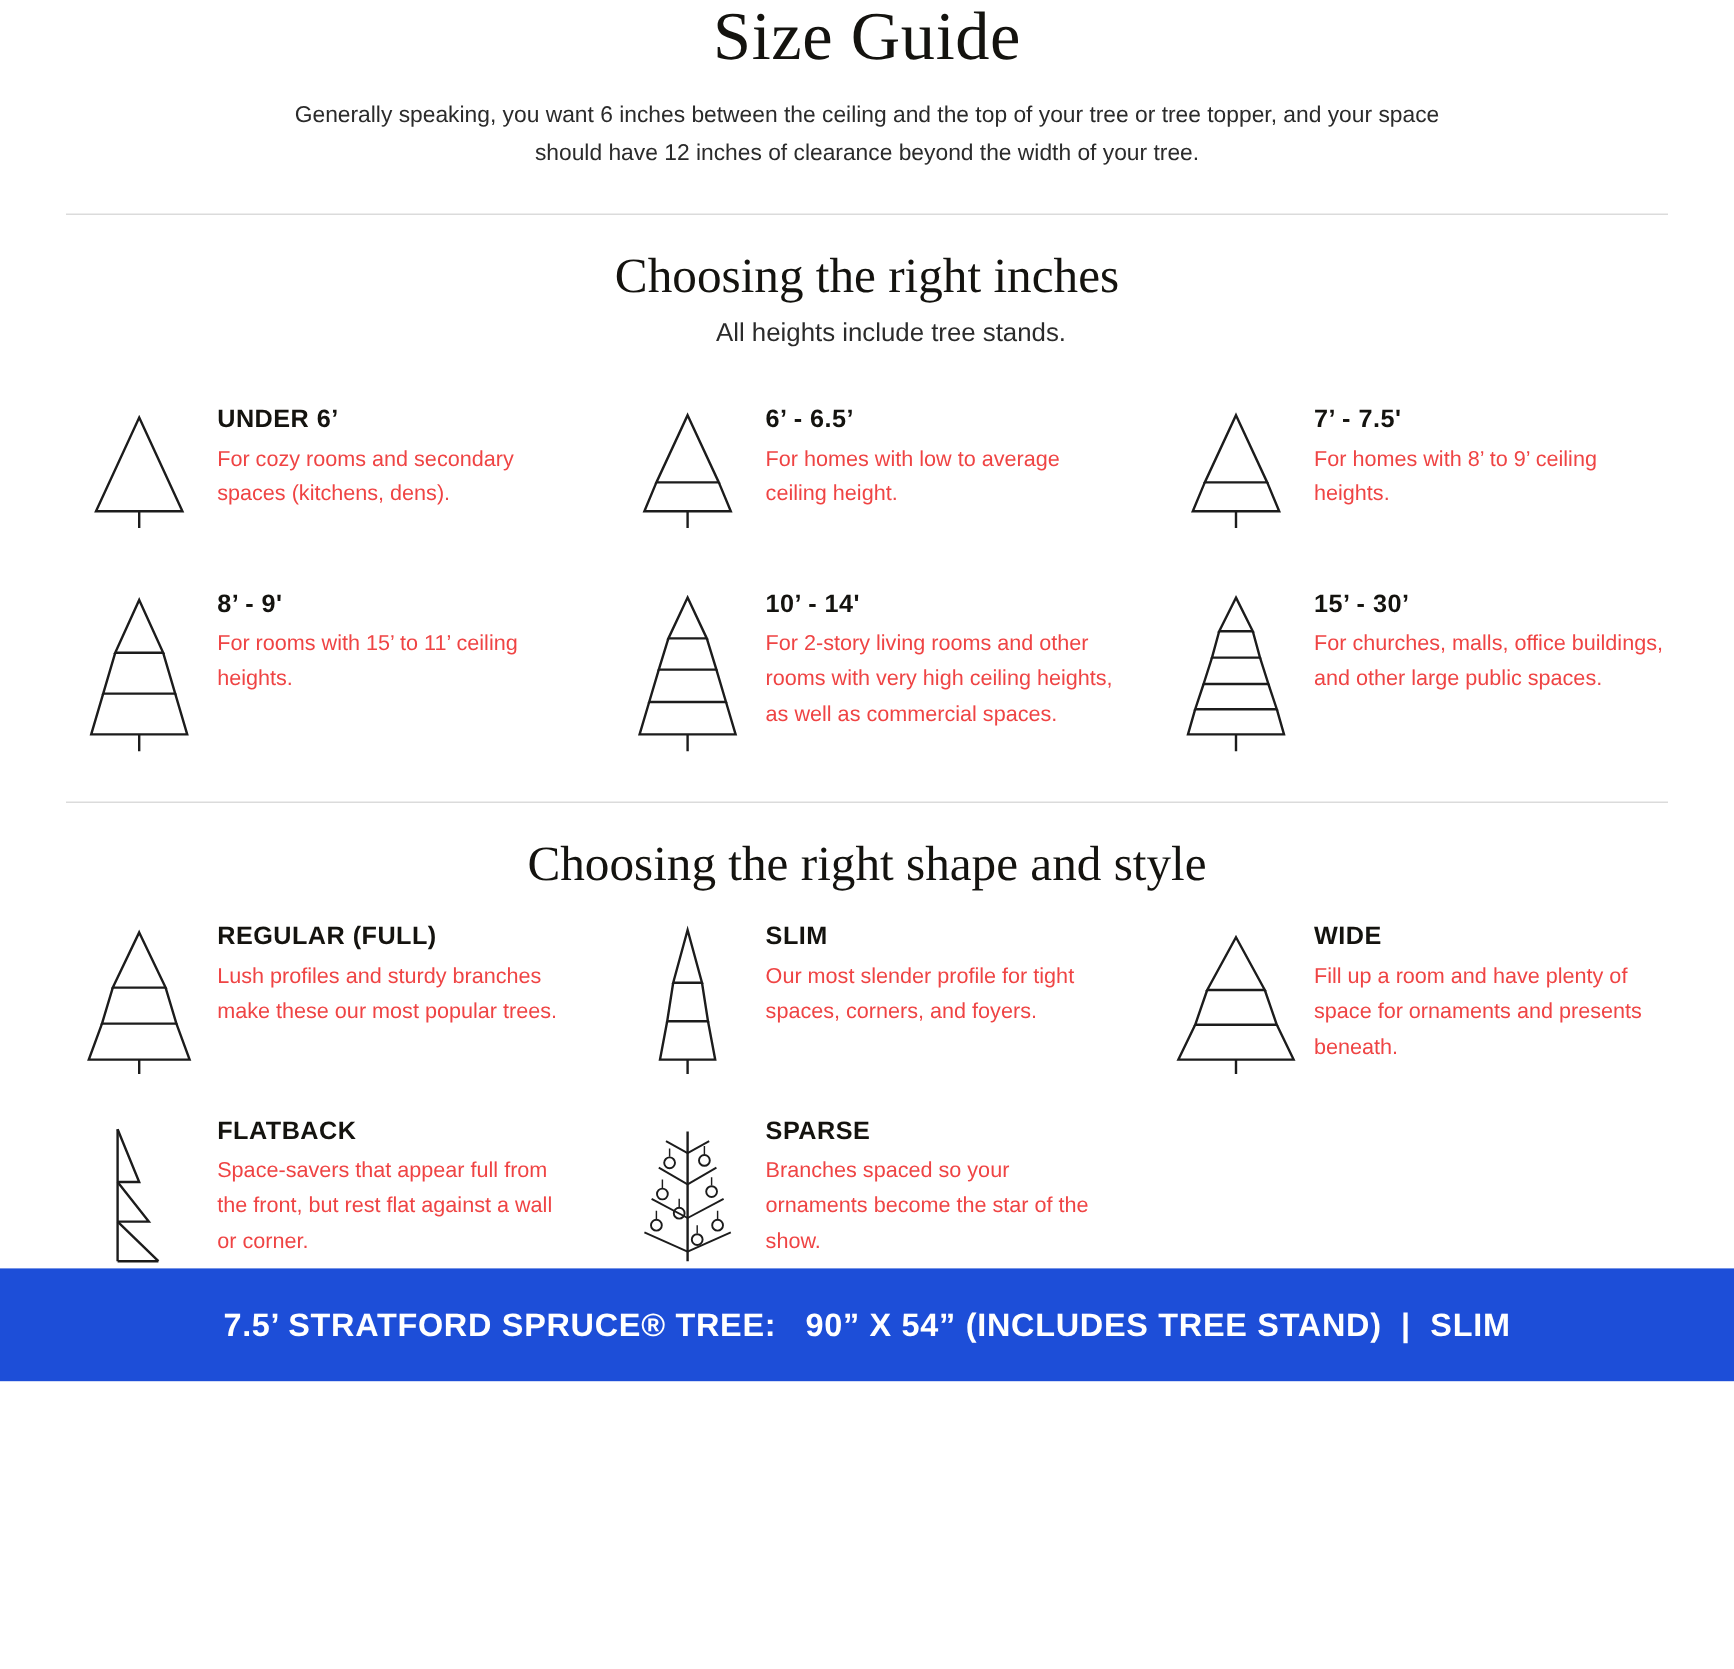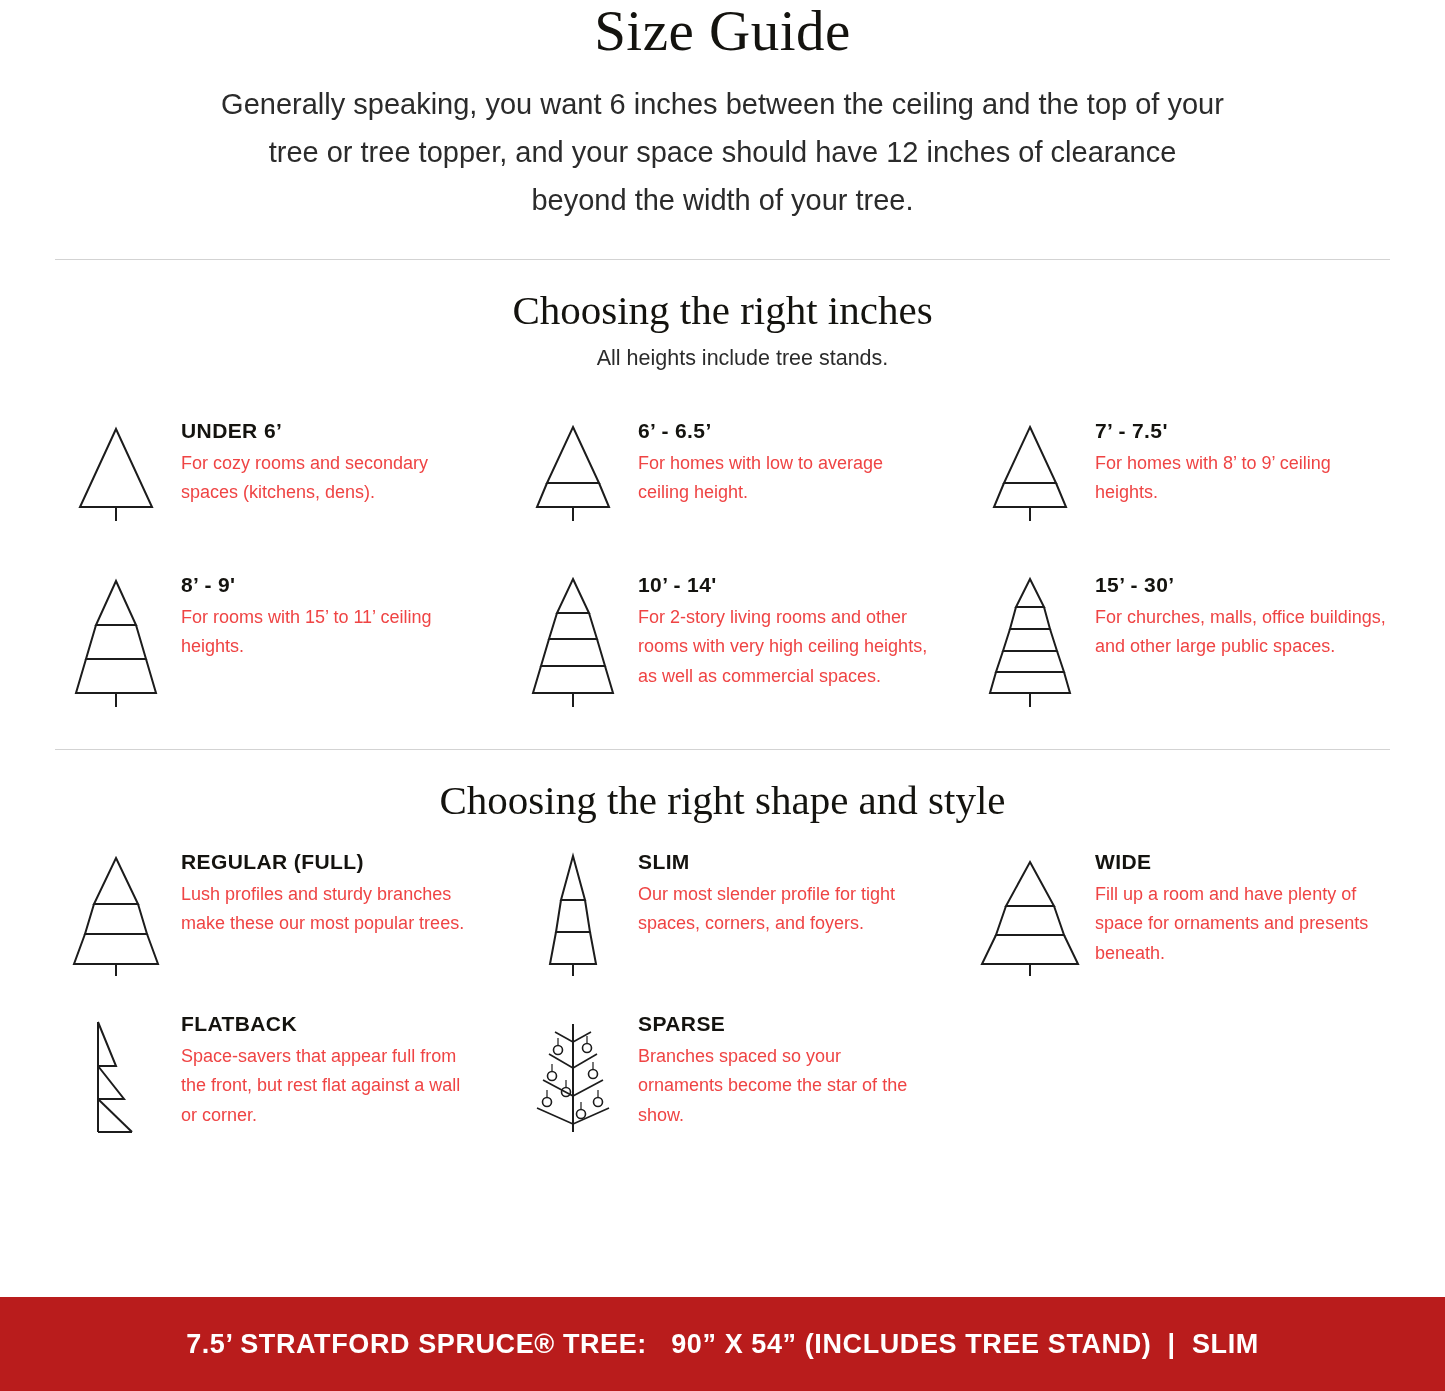--- a/index.html
+++ b/index.html
@@ -19,7 +19,7 @@
 
   .page {
     width: 1445px;
-    height: 1391px;
+    height: 1151px;
     position: relative;
     display: flex;
     flex-direction: column;

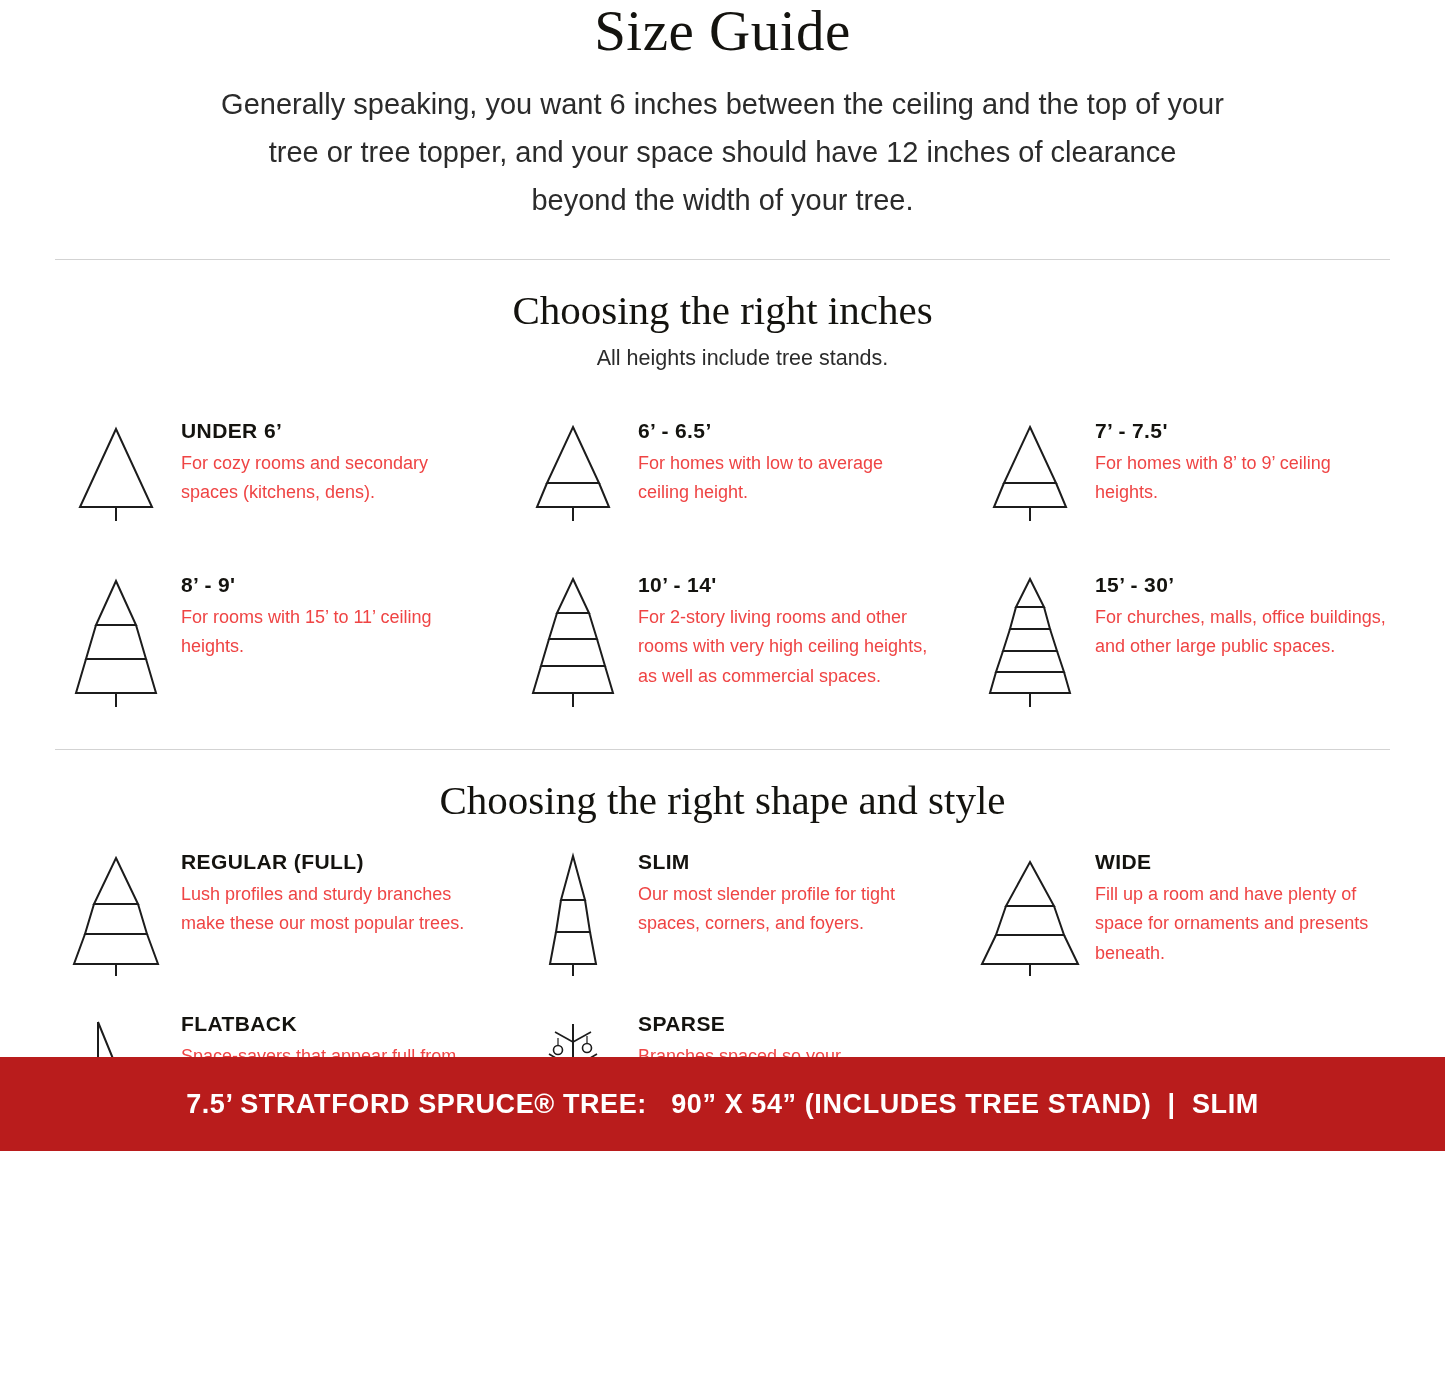--- a/index.html
+++ b/index.html
@@ -41,7 +41,7 @@
     color: #14130f;
   }
   .intro {
-    font-size: 29px;
+    font-size: 19px;
     line-height: 1.65;
     color: #2b2b2b;
     margin: 22px auto 0;

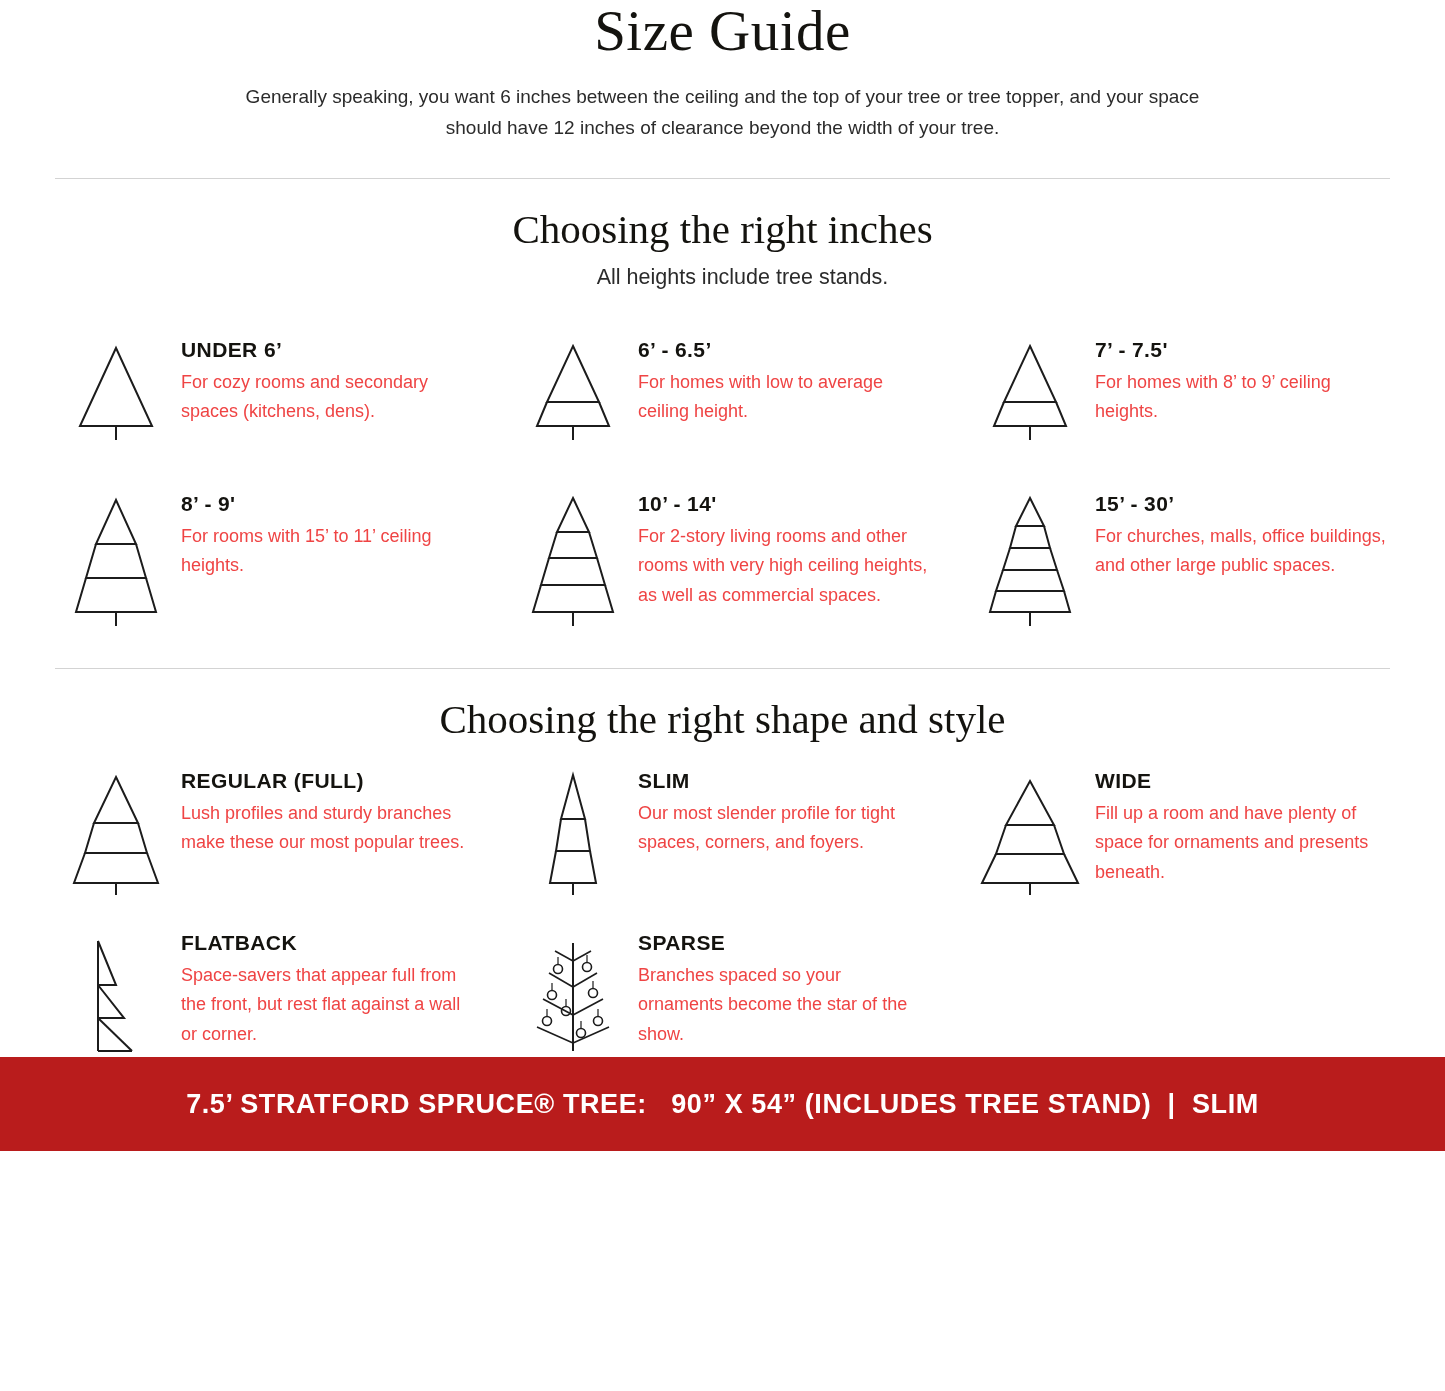--- a/index.html
+++ b/index.html
@@ -118,7 +118,7 @@
     bottom: 0;
     width: 1445px;
     height: 94px;
-    background: #b91c1c;
+    background: #1d4ed8;
     display: flex;
     align-items: center;
     justify-content: center;

